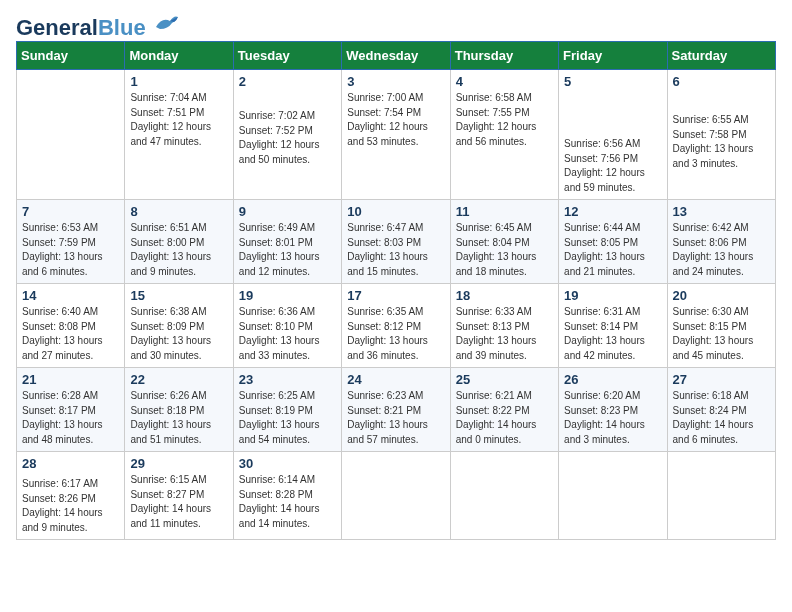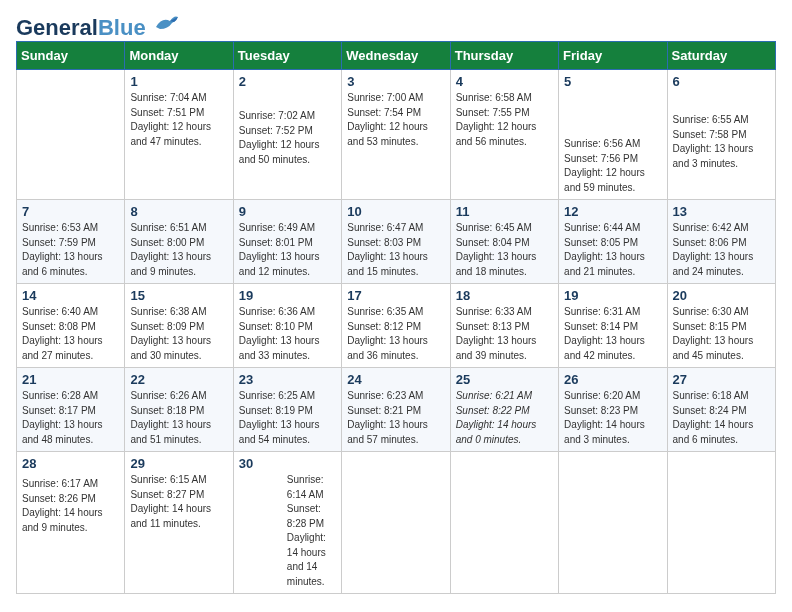--- a/index.html
+++ b/index.html
@@ -287,7 +287,7 @@
         </td>
         <td>
           <span class="day-num">25</span>
-          <div class="day-info" style="white-space: pre-line; font-style: italic;">Sunrise: 6:21 AM
+          <div class="day-info" style="white-space: pre-line;">Sunrise: 6:21 AM
 Sunset: 8:22 PM
 Daylight: 14 hours
 and 0 minutes.</div>

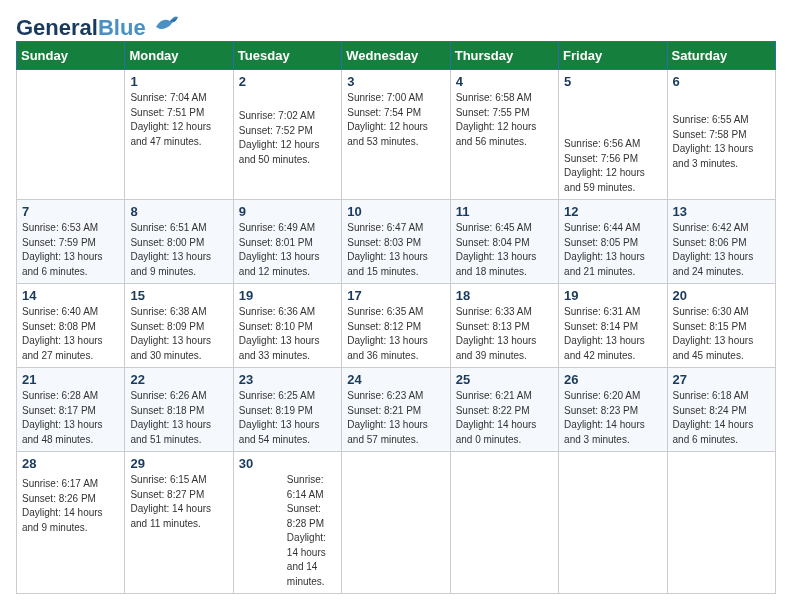--- a/index.html
+++ b/index.html
@@ -324,7 +324,7 @@
         </td>
         <td>
           <span class="day-num">30</span>
-          <div class="day-info" style="white-space: pre-line; margin-left: 48px;">Sunrise: 6:14 AM
+          <div class="day-info" style="white-space: pre-line;">Sunrise: 6:14 AM
 Sunset: 8:28 PM
 Daylight: 14 hours
 and 14 minutes.</div>

